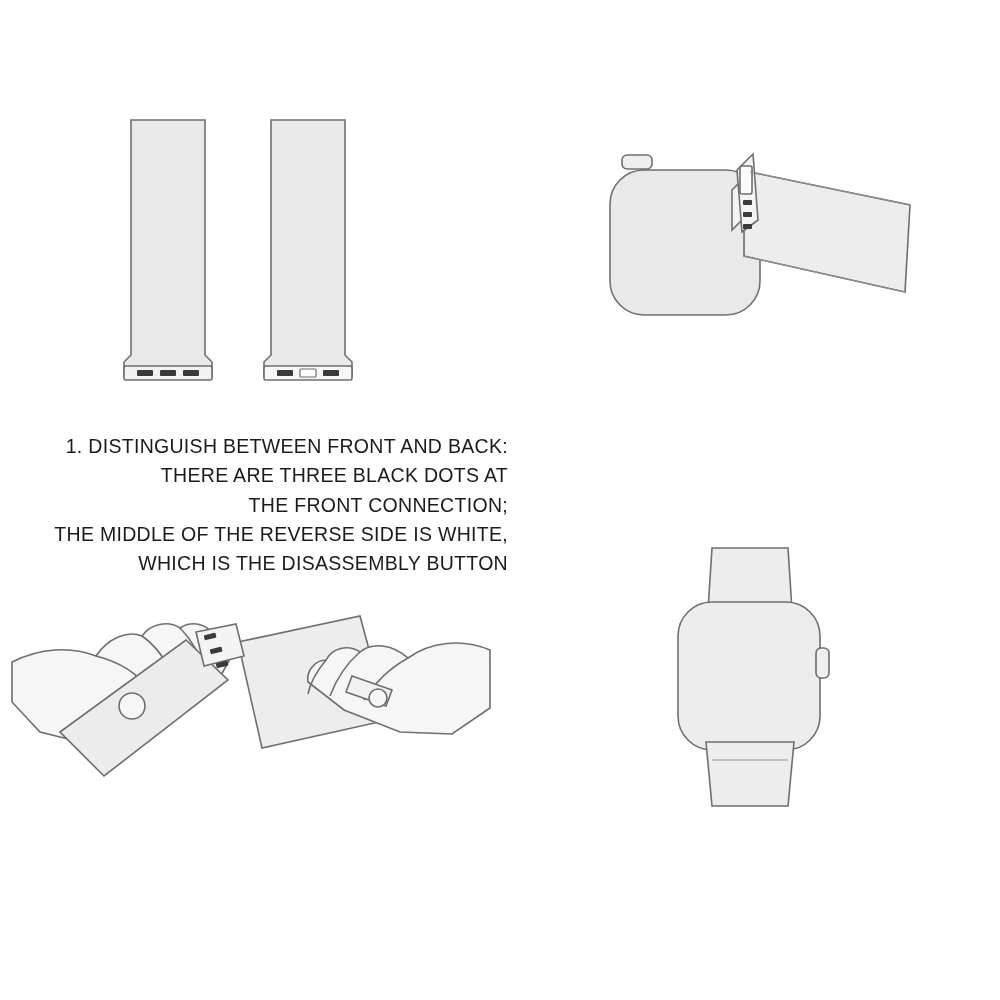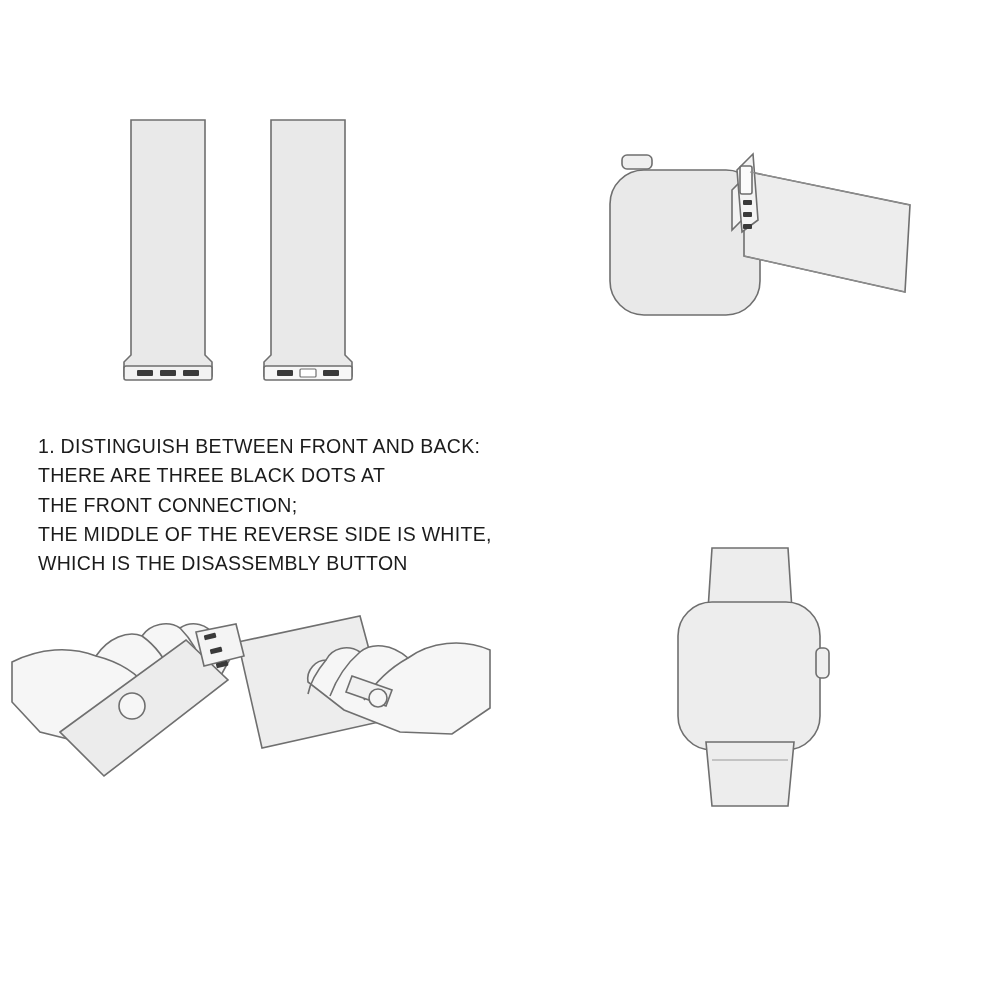--- a/index.html
+++ b/index.html
@@ -24,7 +24,7 @@
     position: absolute;
     box-sizing: border-box;
   }
-  .panel-1 { left: 0px;   top: 60px;  width: 500px; height: 460px; }
+  .panel-1 { left: 0px;   top: 60px;  width: 500px; height: 460px; text-align: right; }
   .panel-2 { left: 500px; top: 60px;  width: 500px; height: 400px; }
   .panel-3 { left: 0px;   top: 520px; width: 500px; height: 420px; }
   .panel-4 { left: 500px; top: 520px; width: 500px; height: 420px; }

